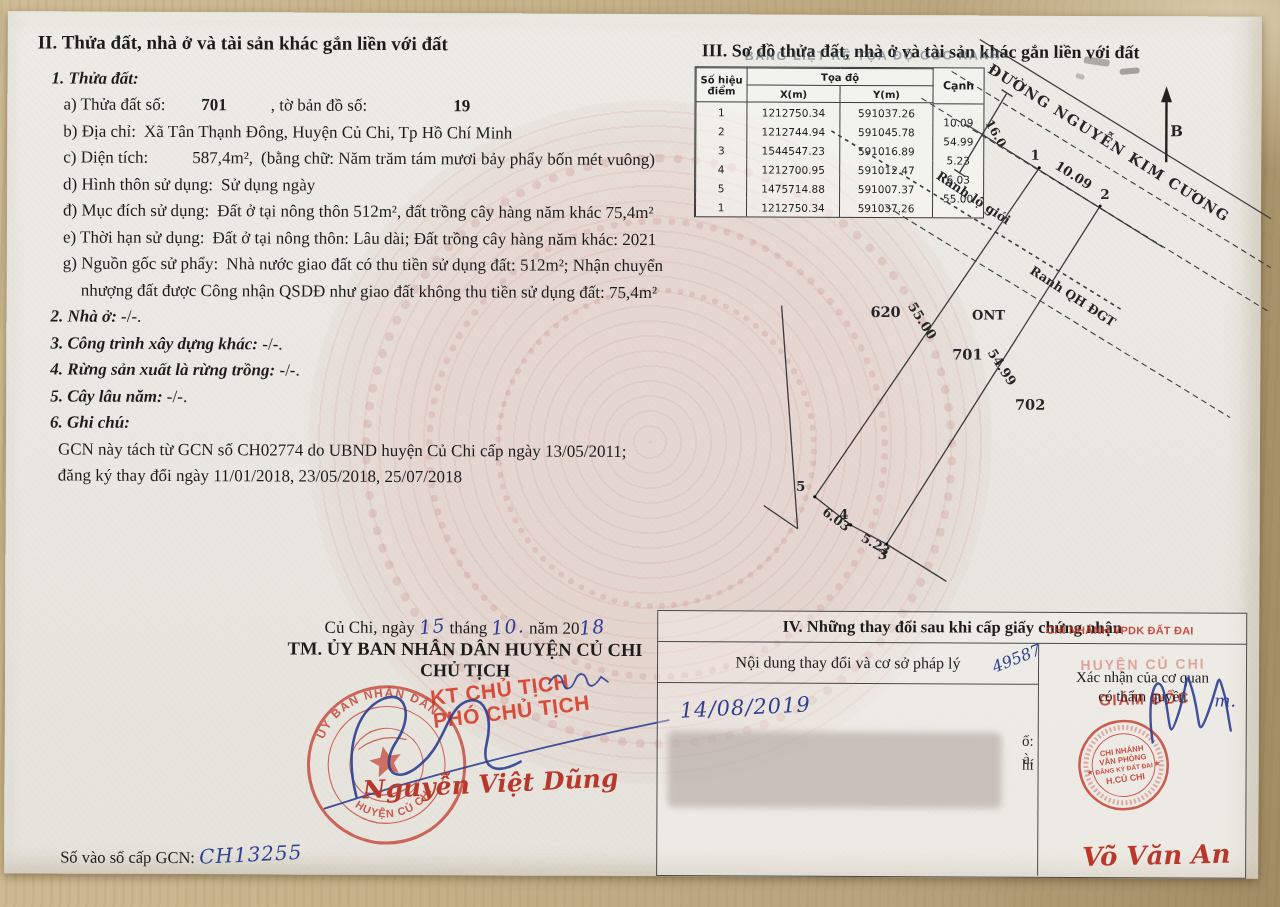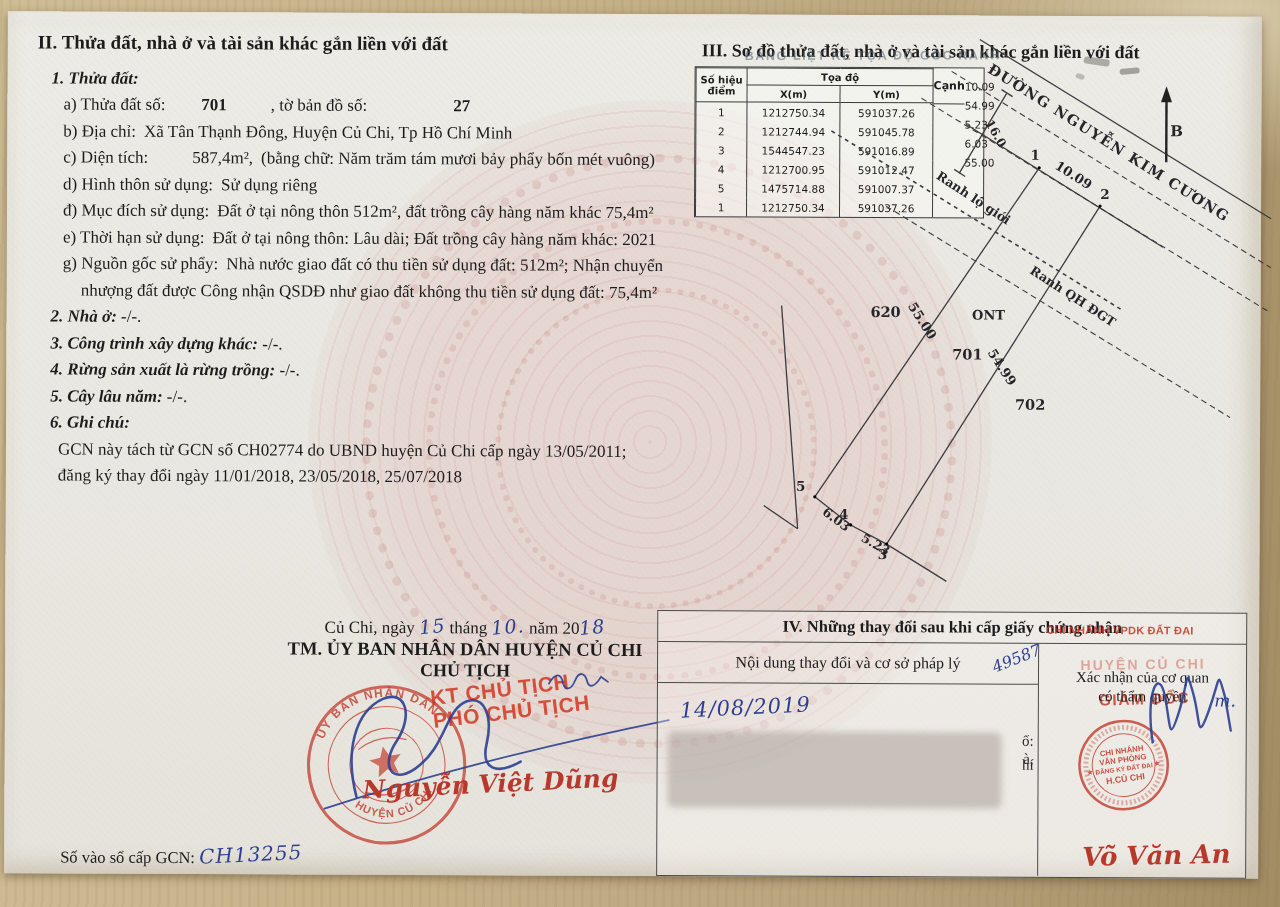--- a/index.html
+++ b/index.html
@@ -74,7 +74,7 @@
     height:19px;padding:0 4px;text-align:center;white-space:nowrap;}
   .th-point{width:44px;}
   .coord-wrap td:nth-child(2),.coord-wrap td:nth-child(3){width:84px;margin-left:42px;}
-  .edge-col{width:50px;display:flex;}
+  .edge-col{width:50px;display:flex;flex-direction:column;}
   .edge-head{height:35px;border-bottom:1px solid var(--line);display:flex;align-items:center;justify-content:center;font-weight:bold;font-size:11px;}
   .edge-values{position:relative;flex:1;}
   .edge-values div{position:absolute;width:100%;text-align:center;}

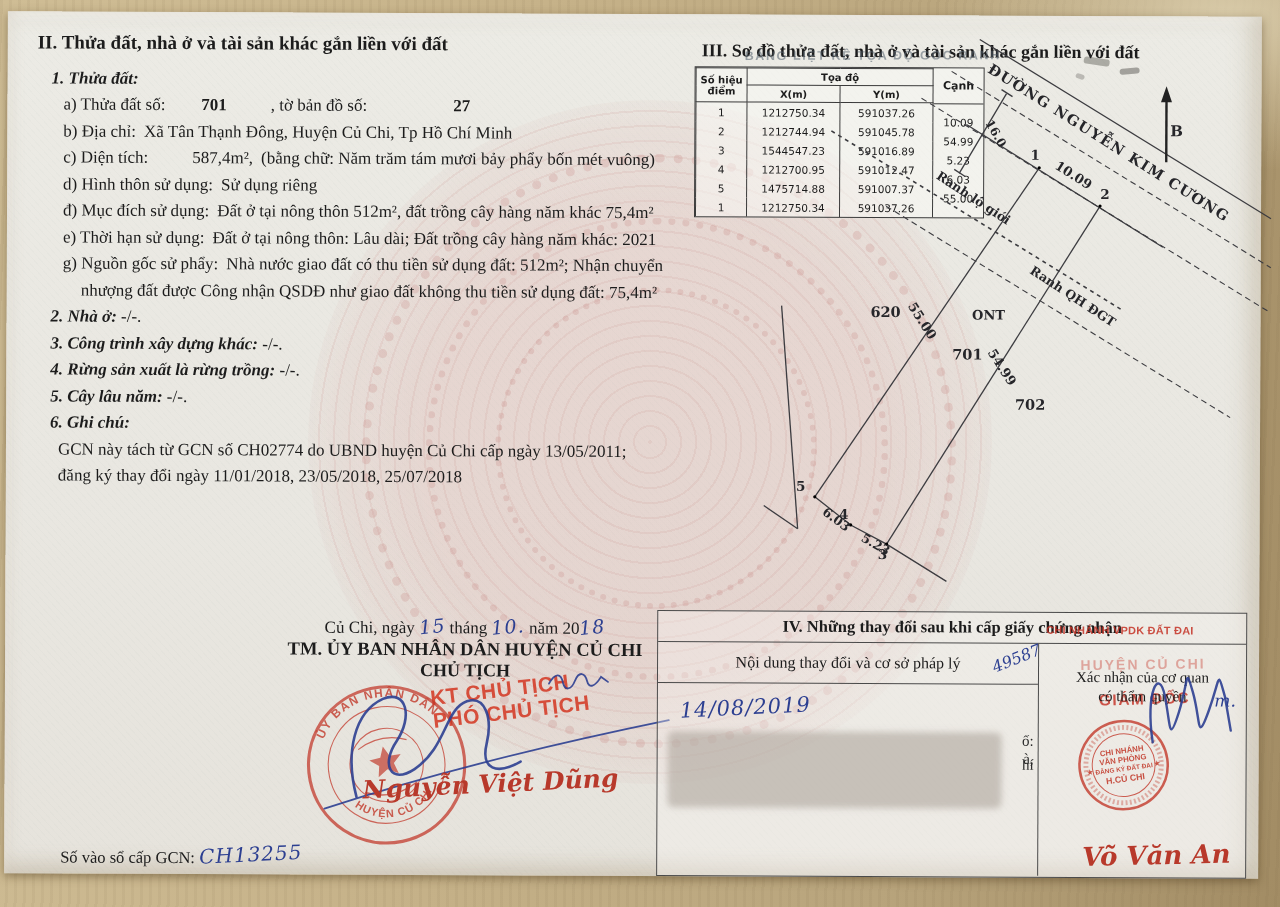--- a/index.html
+++ b/index.html
@@ -154,7 +154,7 @@
       <div class="title">II. Thửa đất, nhà ở và tài sản khác gắn liền với đất</div>
       <div class="bi ind1">1. Thửa đất:</div>
       <div class="ind2">
-        <span>a) Thửa đất số:</span><span class="gap36"></span><span class="val-b">701</span><span class="gap48"></span><span>, tờ bản đồ số:</span><span class="gap80"></span><span class="val-b">27</span>
+        <span>a) Thửa đất số:</span><span class="gap36"></span><span class="val-b">701</span><span class="gap48"></span><span>, tờ bản đồ số:</span><span class="gap80"></span><span class="val-b">19</span>
       </div>
       <div class="ind2">
         <span>b) Địa chỉ:</span><span class="gap8"></span><span>Xã Tân Thạnh Đông, Huyện Củ Chi, Tp Hồ Chí Minh</span>

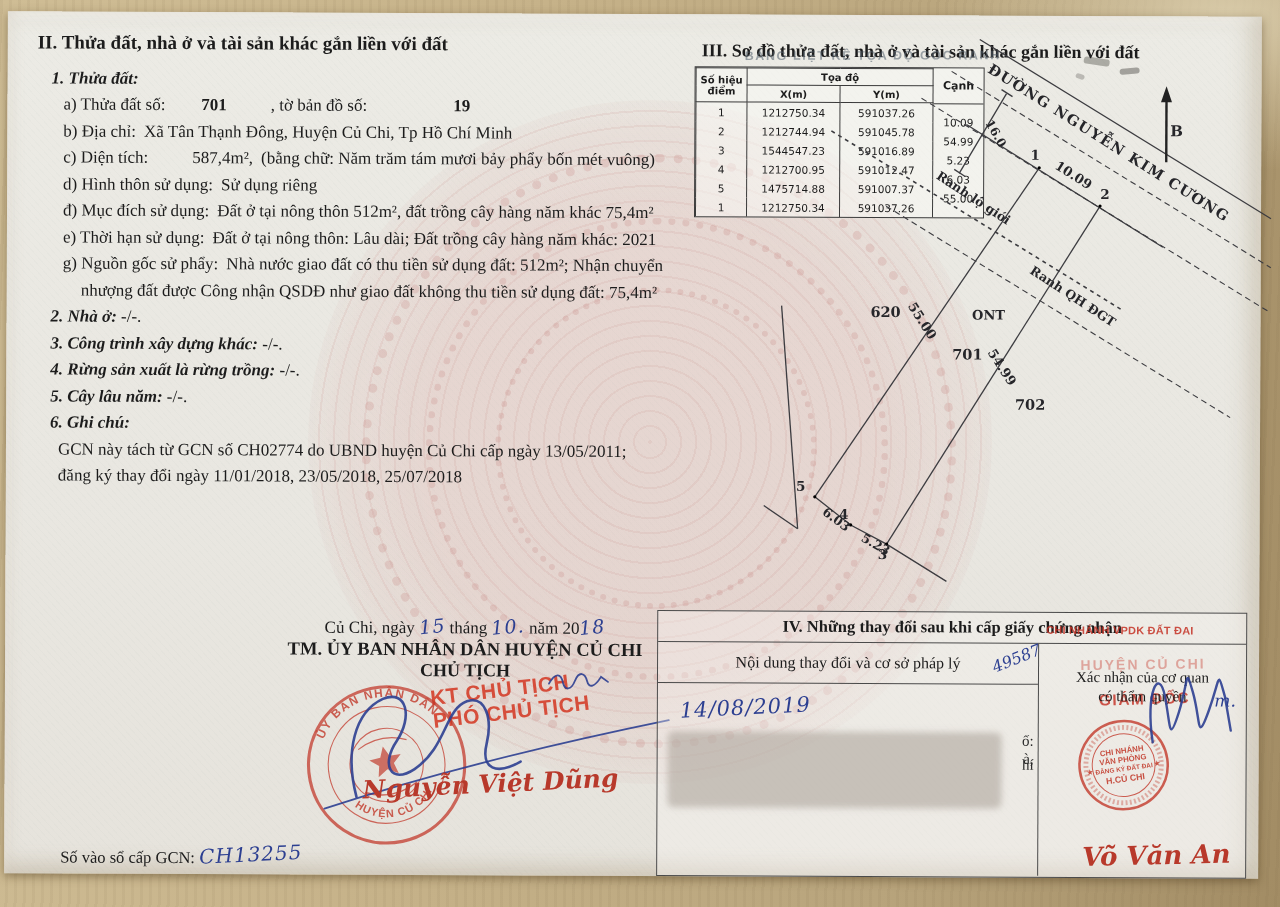--- a/index.html
+++ b/index.html
@@ -163,7 +163,7 @@
         <span>c) Diện tích:</span><span class="gap48"></span><span>587,4m²,</span><span class="gap8"></span><span>(bằng chữ: Năm trăm tám mươi bảy phẩy bốn mét vuông)</span>
       </div>
       <div class="ind2">
-        <span>d) Hình thôn sử dụng:</span><span class="gap8"></span><span>Sử dụng riêng</span>
+        <span>d) Hình thôn sử dụng:</span><span class="gap8"></span><span>Sử dụng ngày</span>
       </div>
       <div class="ind2">
         <span>đ) Mục đích sử dụng:</span><span class="gap8"></span><span>Đất ở tại nông thôn 512m², đất trồng cây hàng năm khác 75,4m²</span>

